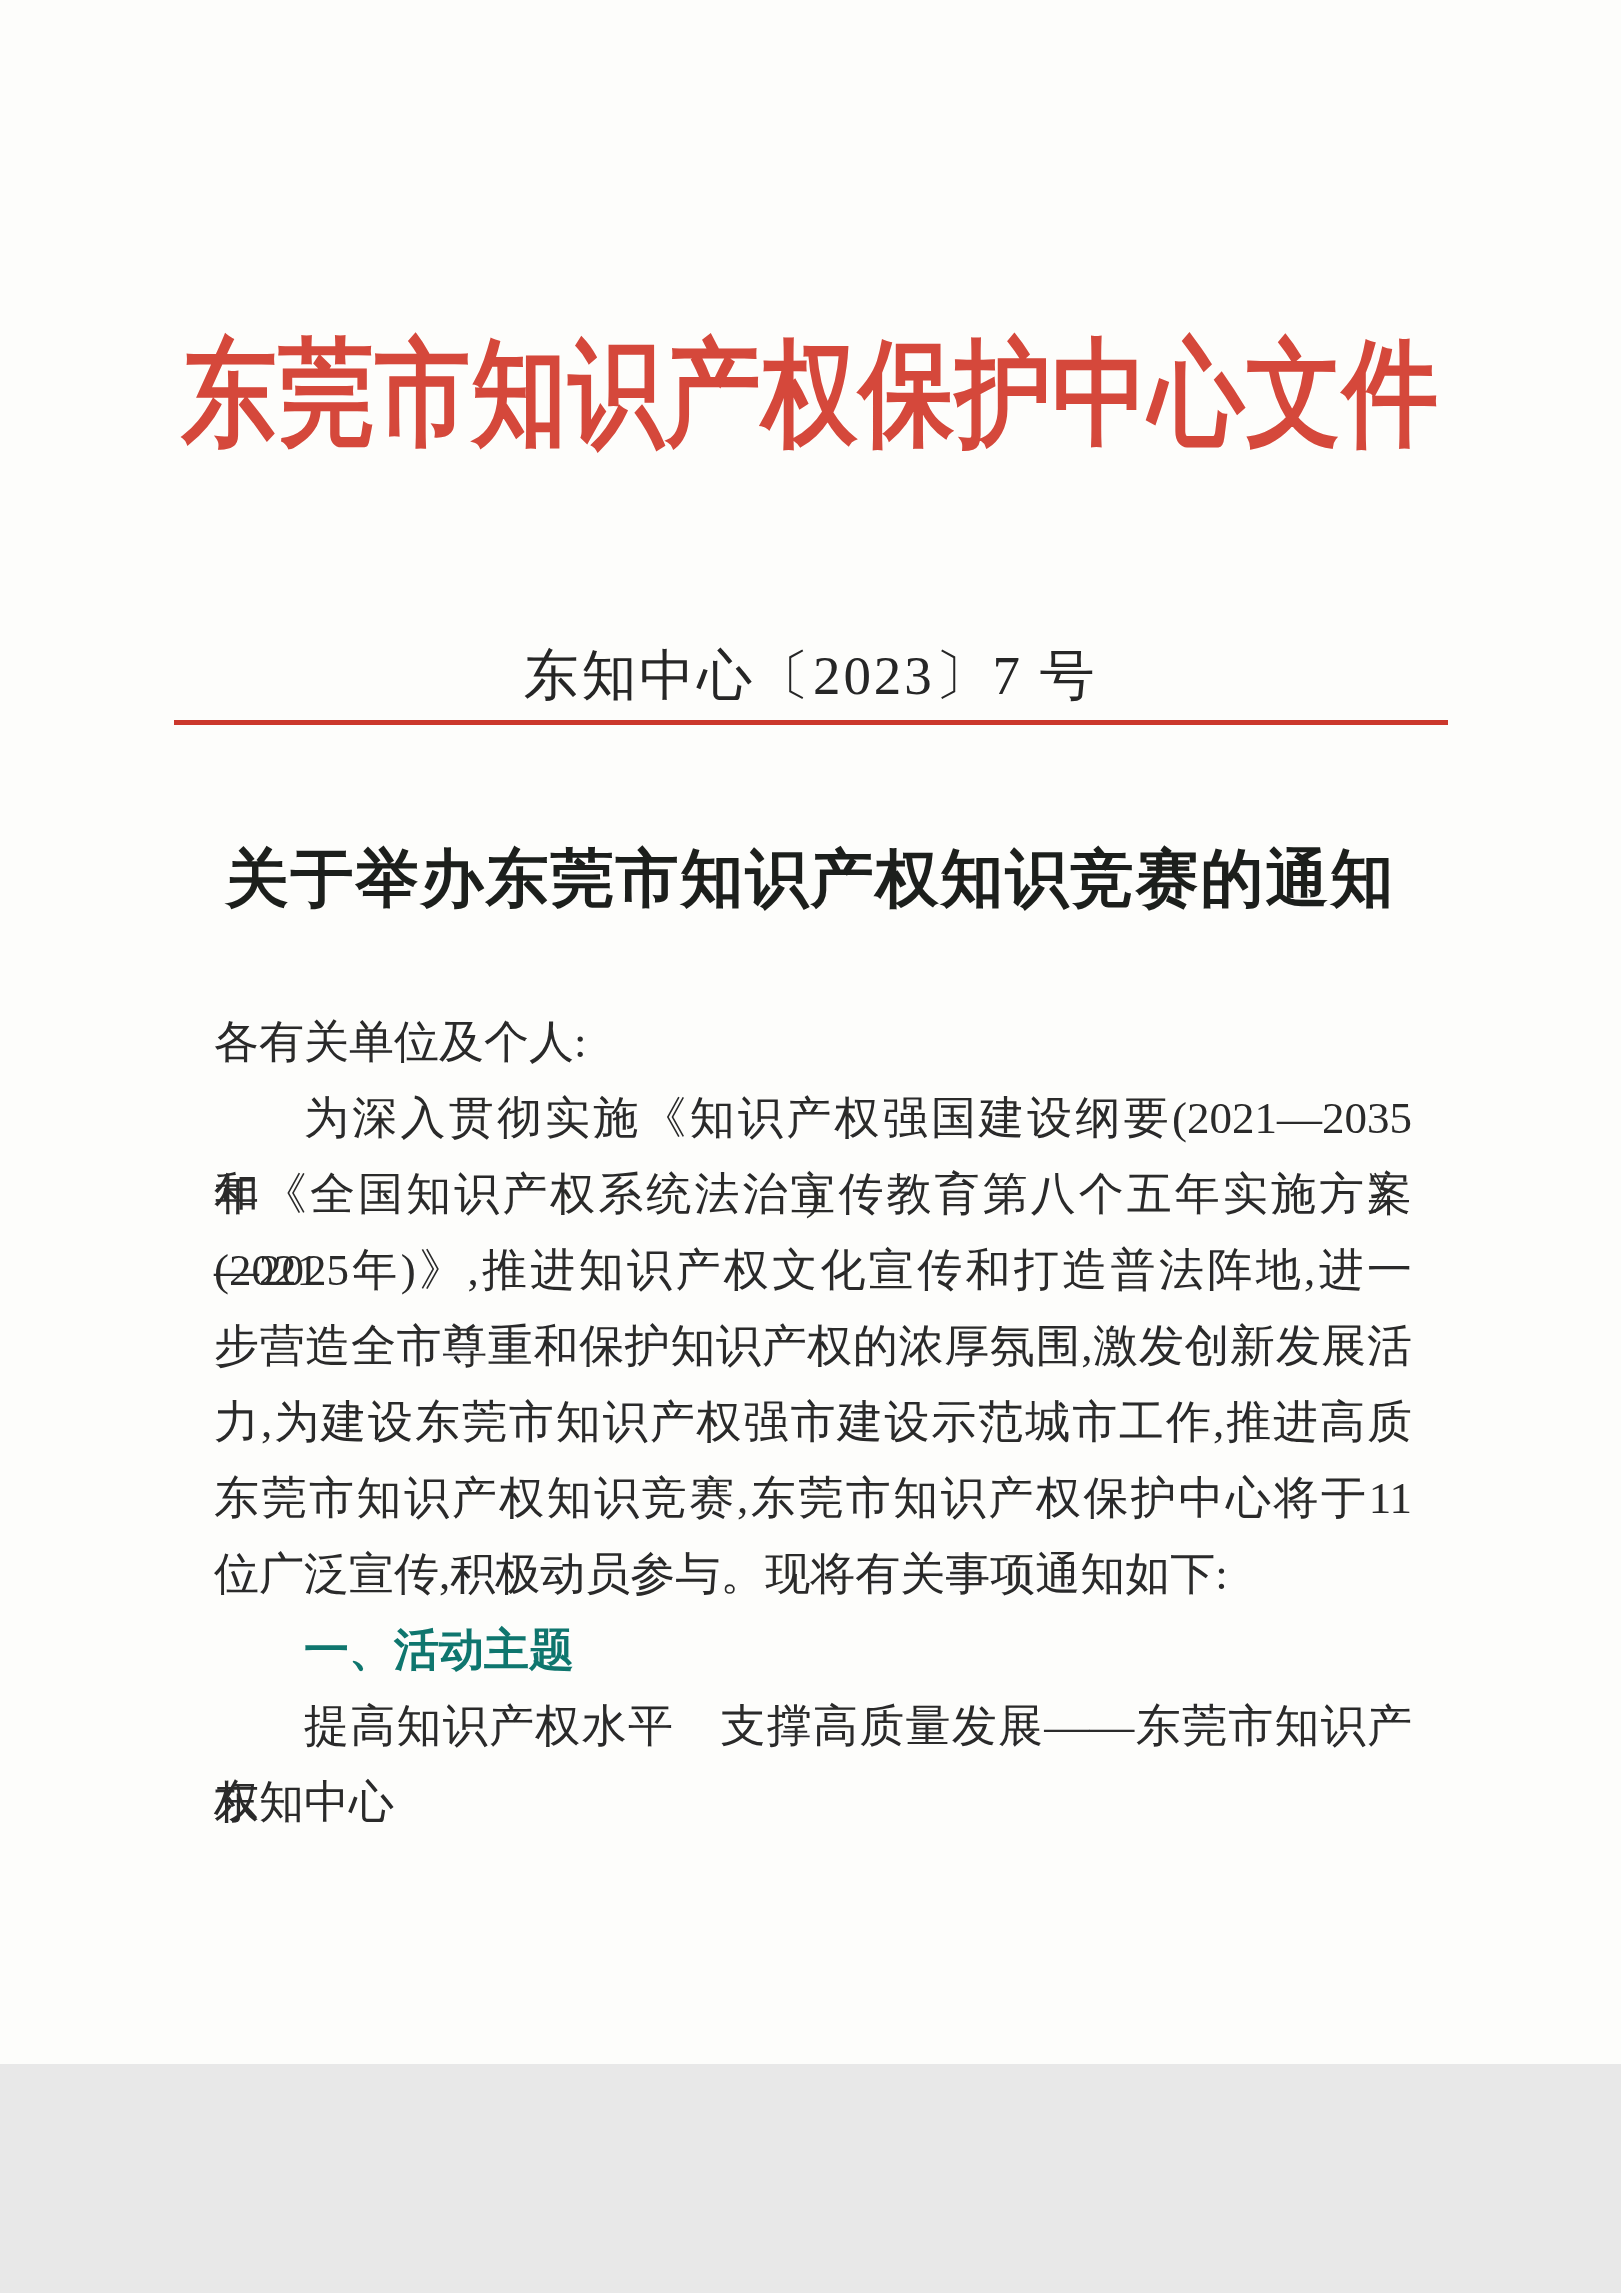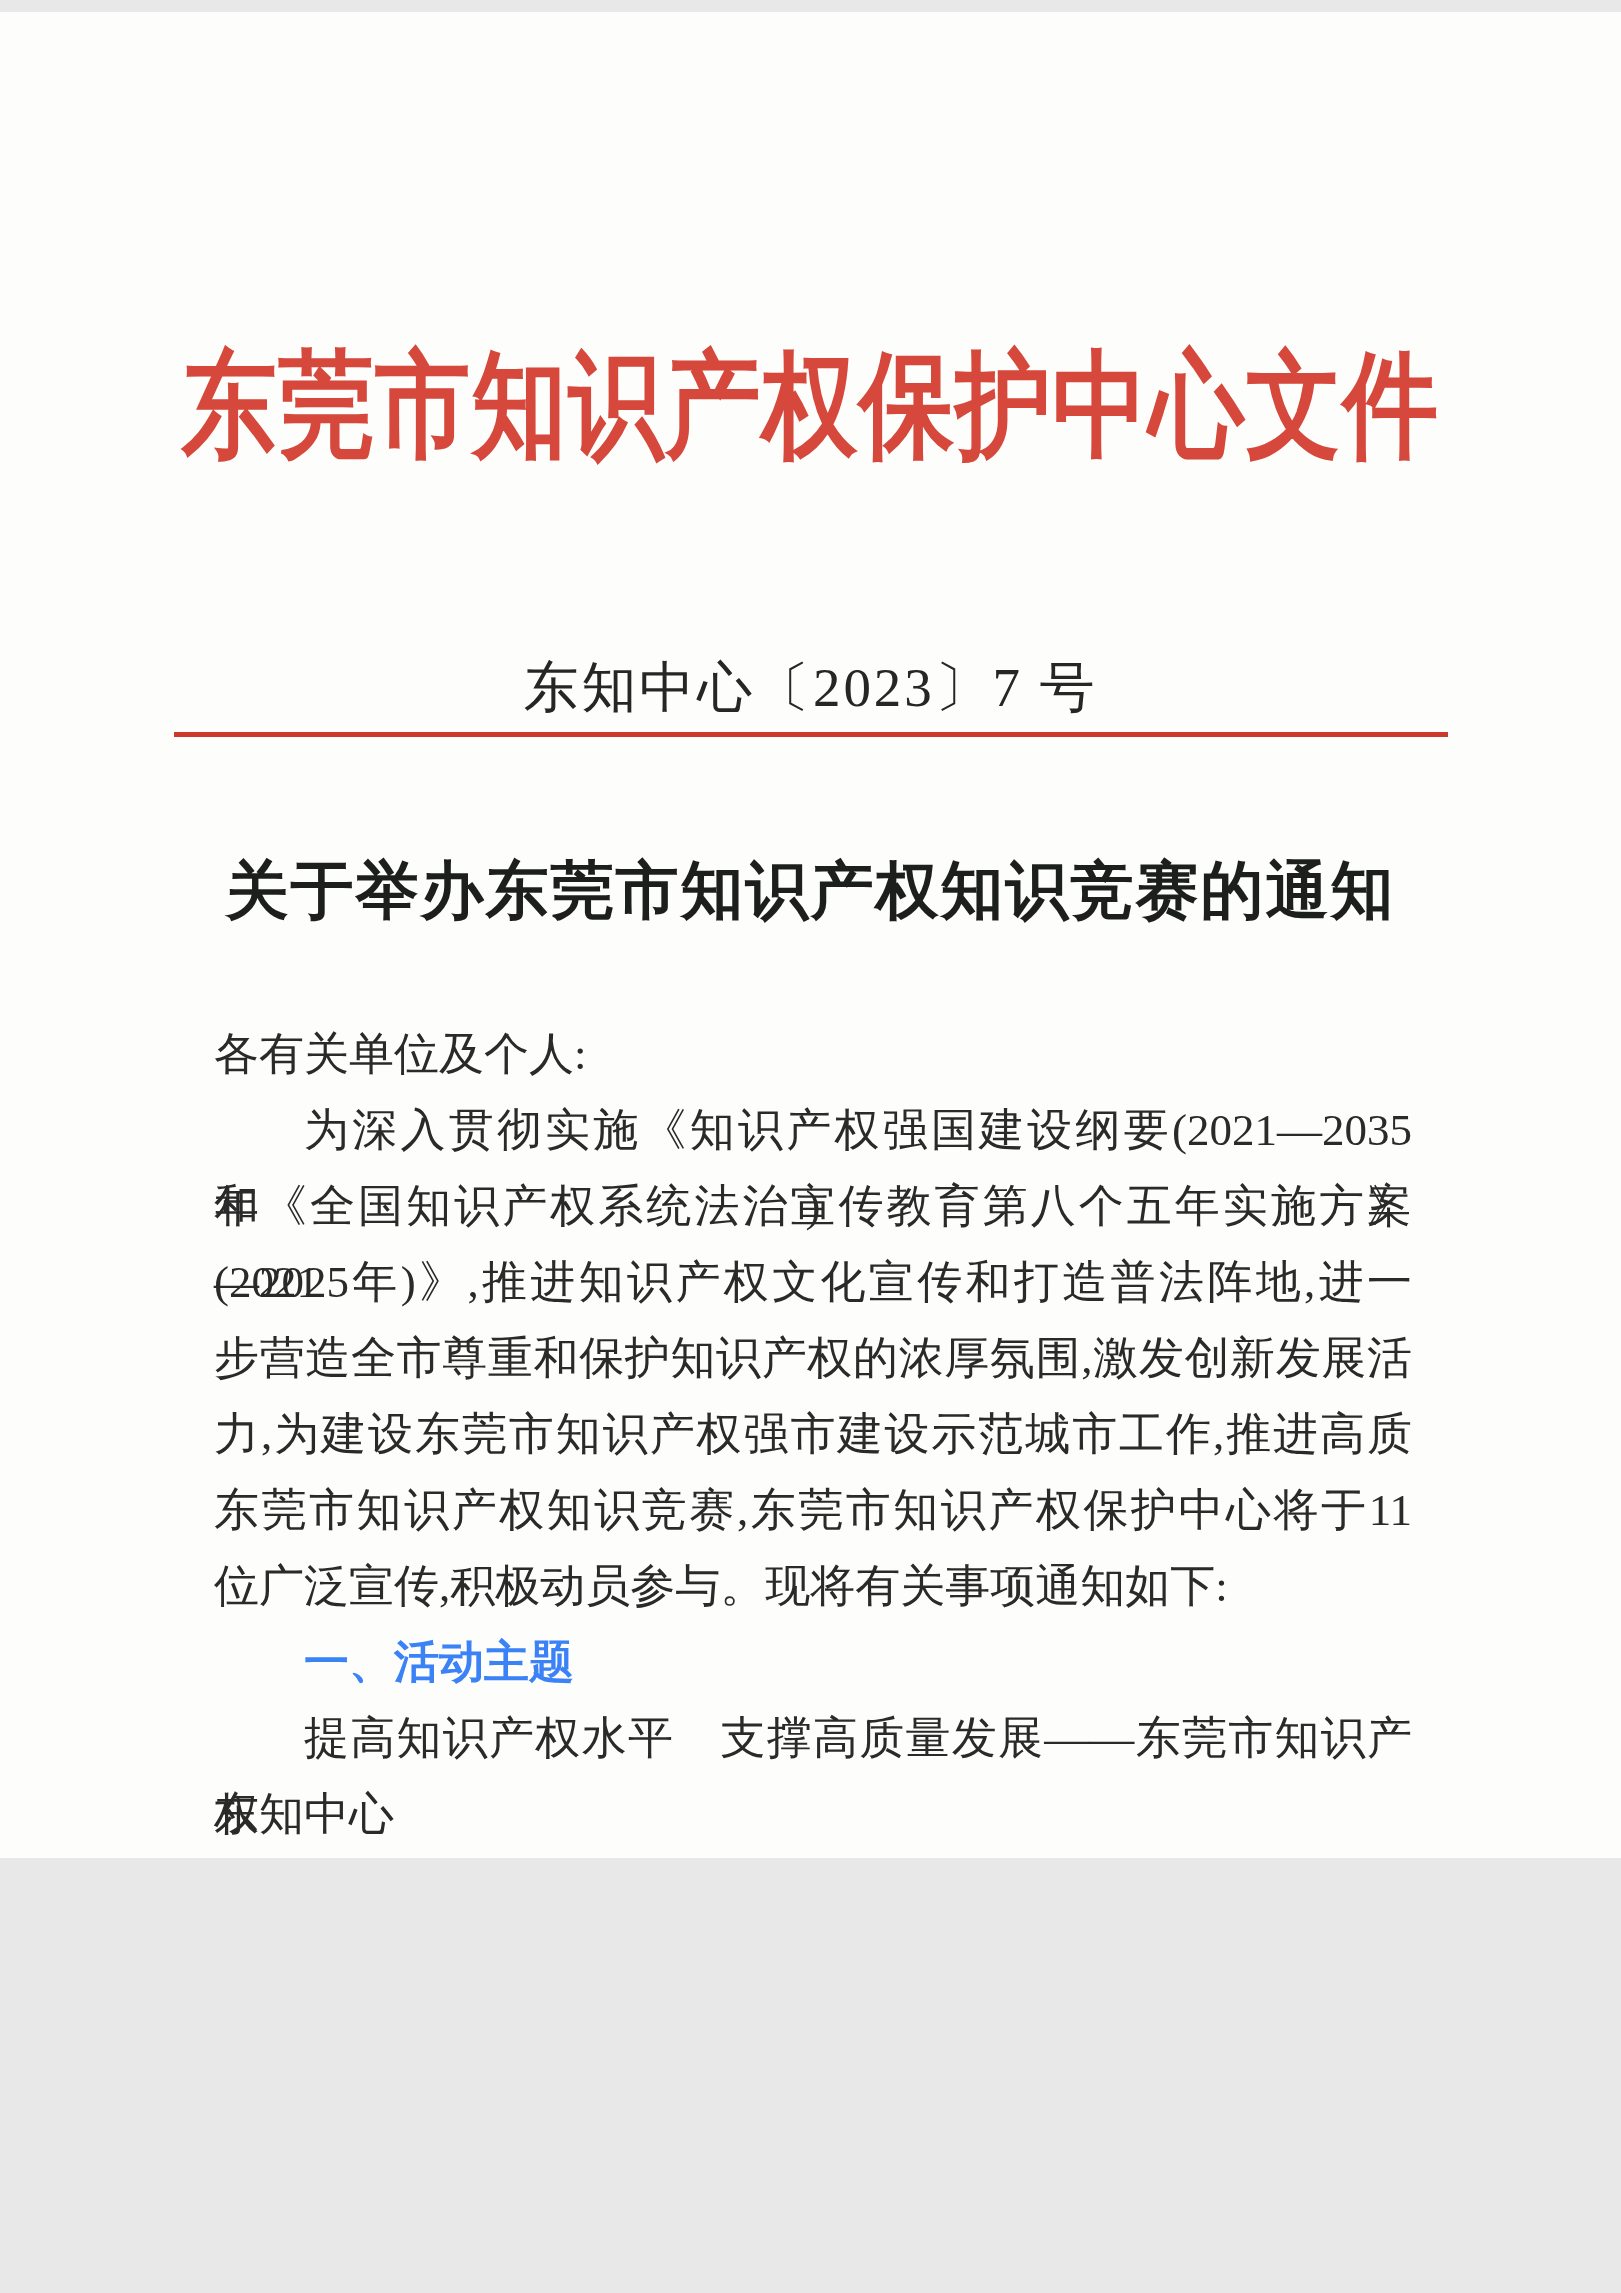--- a/index.html
+++ b/index.html
@@ -6,8 +6,8 @@
   .page {
     position: relative;
     width: 1621px;
-    height: 1846px;
-    margin: 12px auto;
+    height: 2064px;
+    margin: 0 auto;
     background: #fdfdfb;
     overflow: hidden;
     font-family: "Liberation Serif", "DejaVu Serif", serif;

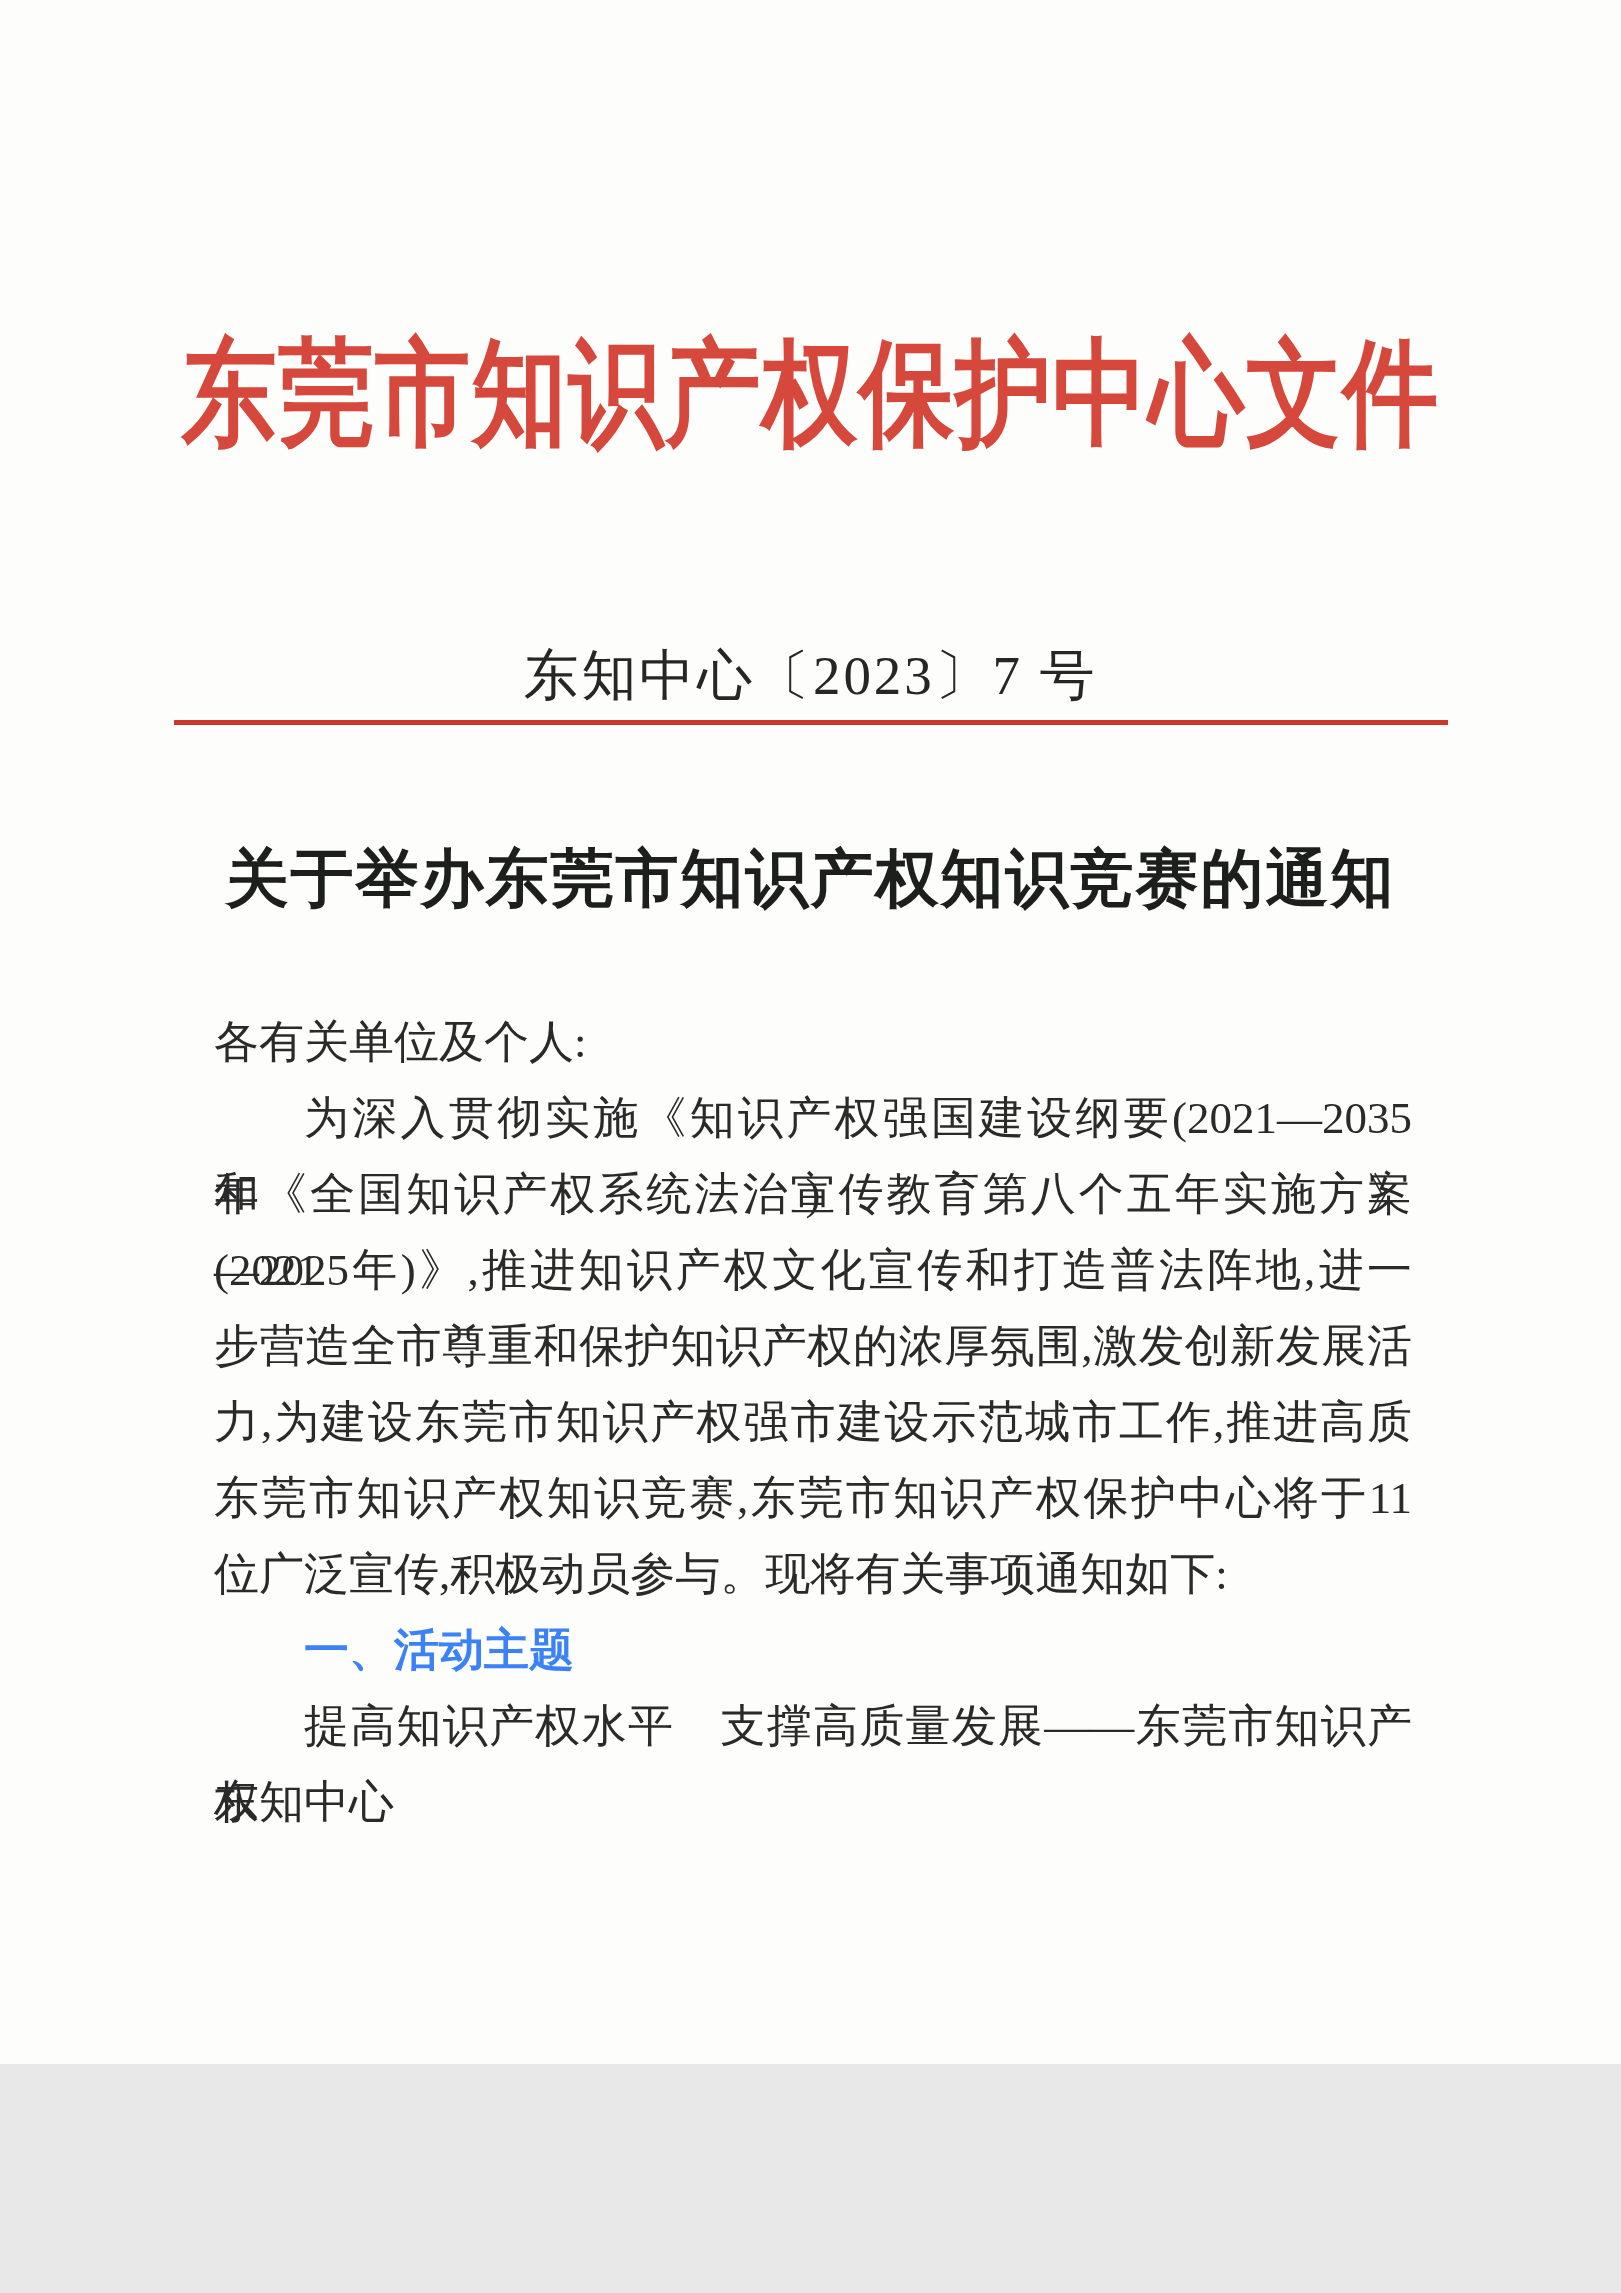--- a/index.html
+++ b/index.html
@@ -91,7 +91,7 @@
   .body-line.heading {
     font-family: "Liberation Sans", "DejaVu Sans", sans-serif;
     font-weight: 700;
-    color: #3b82f6;
+    color: #0f766e;
   }
 
   

